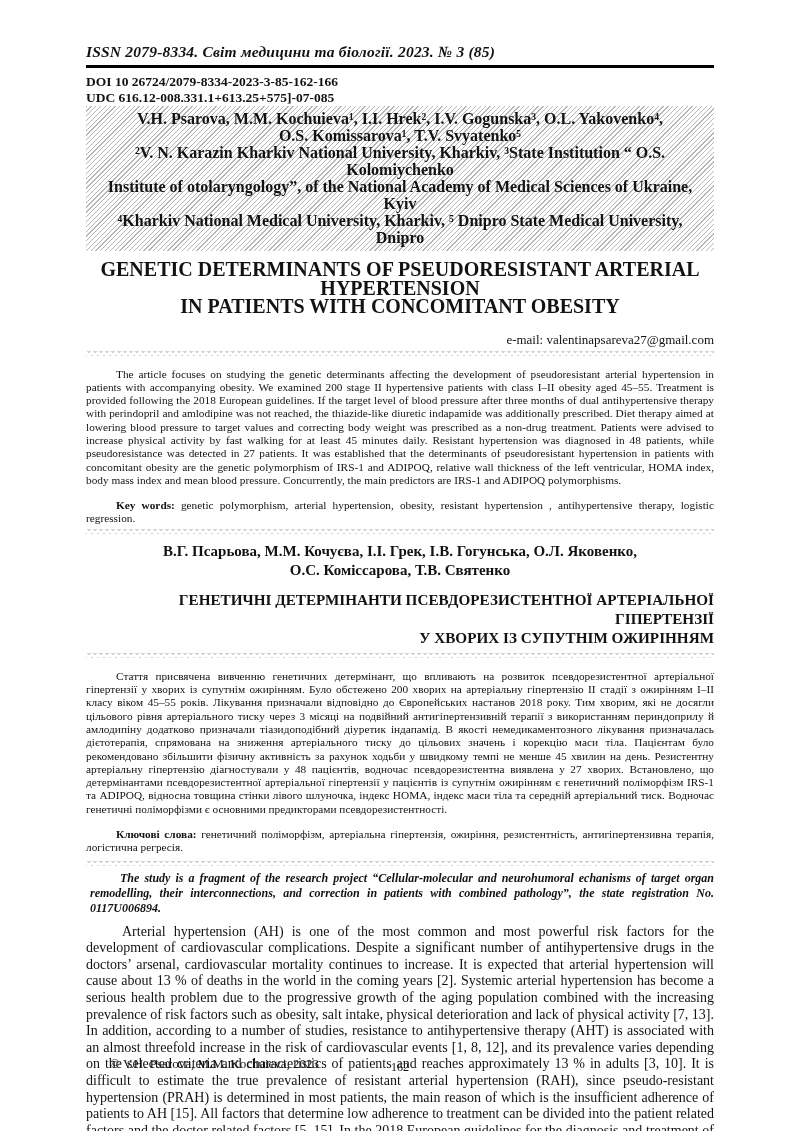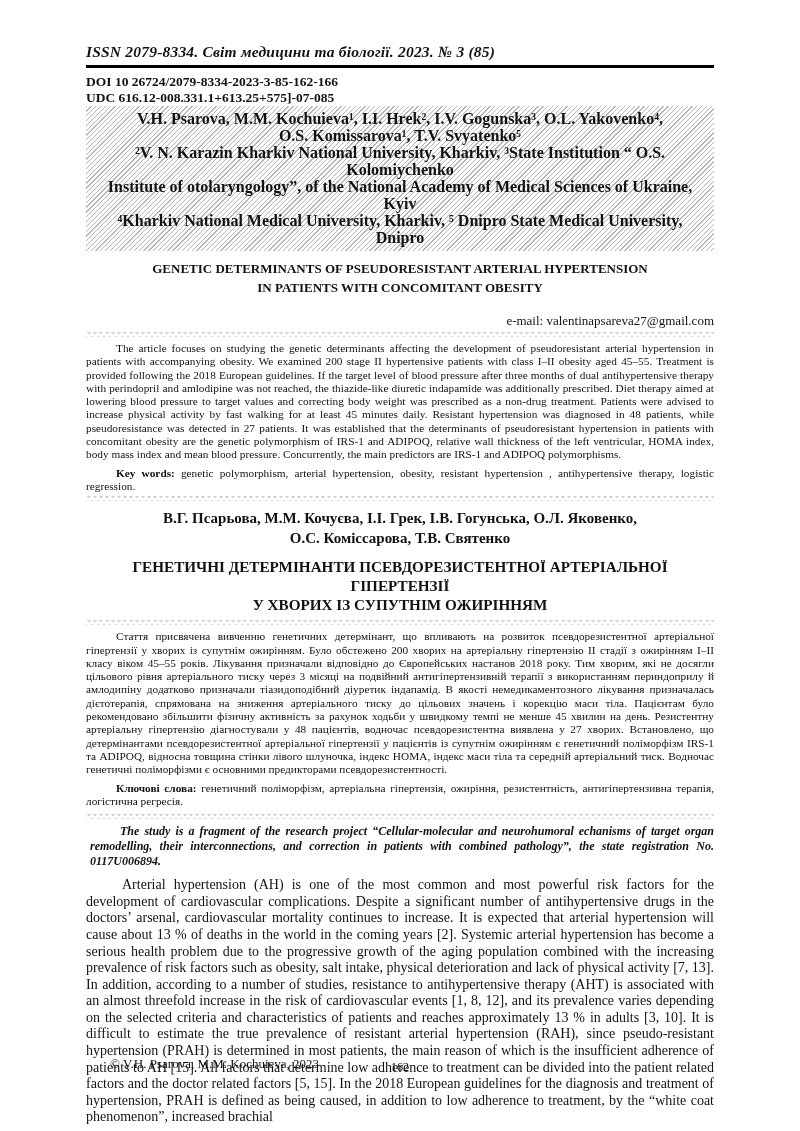--- a/index.html
+++ b/index.html
@@ -16,7 +16,7 @@
                  font-size:16px;line-height:17px;
                  background-image:repeating-linear-gradient(135deg,#b6b6b6 0,#b6b6b6 .9px,transparent .9px,transparent 3.4px);}
 
-  .title-en{margin-top:9px;text-align:center;font-weight:bold;font-size:13px;line-height:18.5px;}
+  .title-en{margin-top:9px;text-align:center;font-weight:bold;font-size:20px;line-height:18.5px;}
   .email{margin-top:16px;text-align:right;font-size:13px;line-height:15px;}
 
   .wavy{height:5px;margin-top:4px;

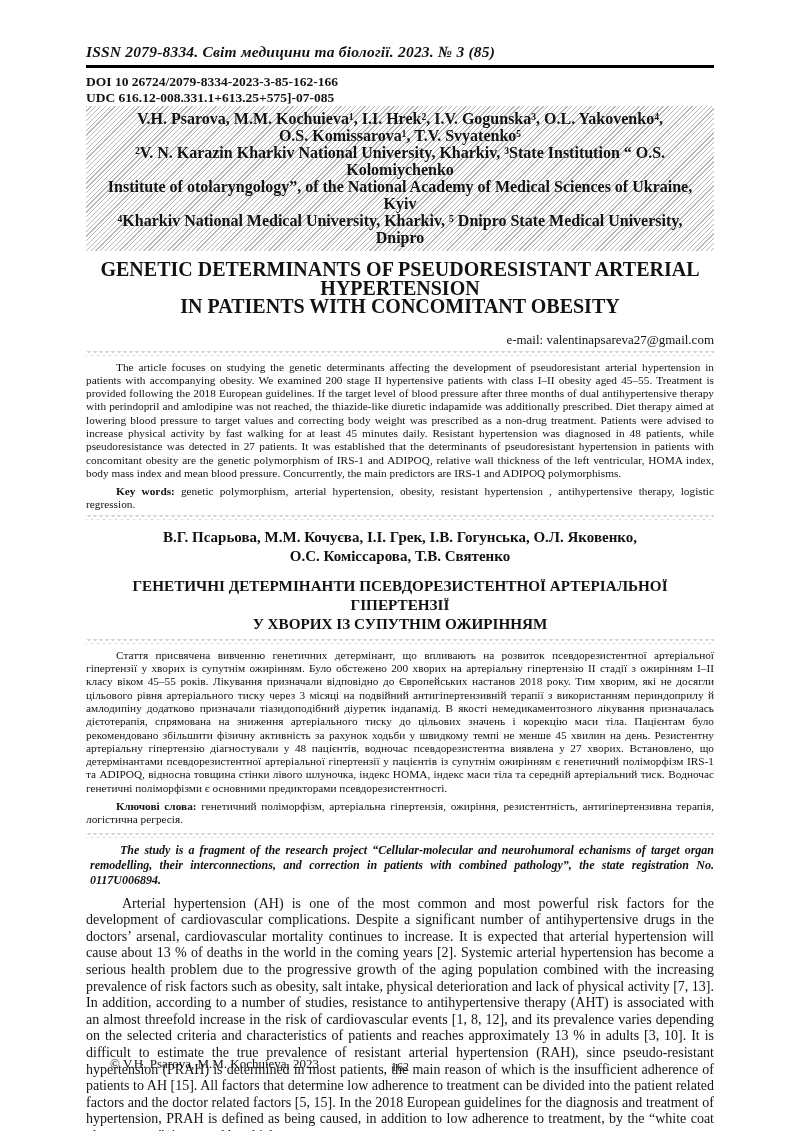--- a/index.html
+++ b/index.html
@@ -28,7 +28,7 @@
   .wavy.tight{margin-top:3px;}
   .wavy.mt6{margin-top:6px;}
 
-  .abstract{margin:5px 0 0 0;font-size:11.3px;line-height:13.3px;text-align:justify;text-indent:30px;}
+  .abstract{margin:12px 0 0 0;font-size:11.3px;line-height:13.3px;text-align:justify;text-indent:30px;}
   .abstract .kw-label{font-weight:bold;}
 
   .authors-uk{margin-top:8px;text-align:center;font-weight:bold;font-size:15px;line-height:19.5px;}

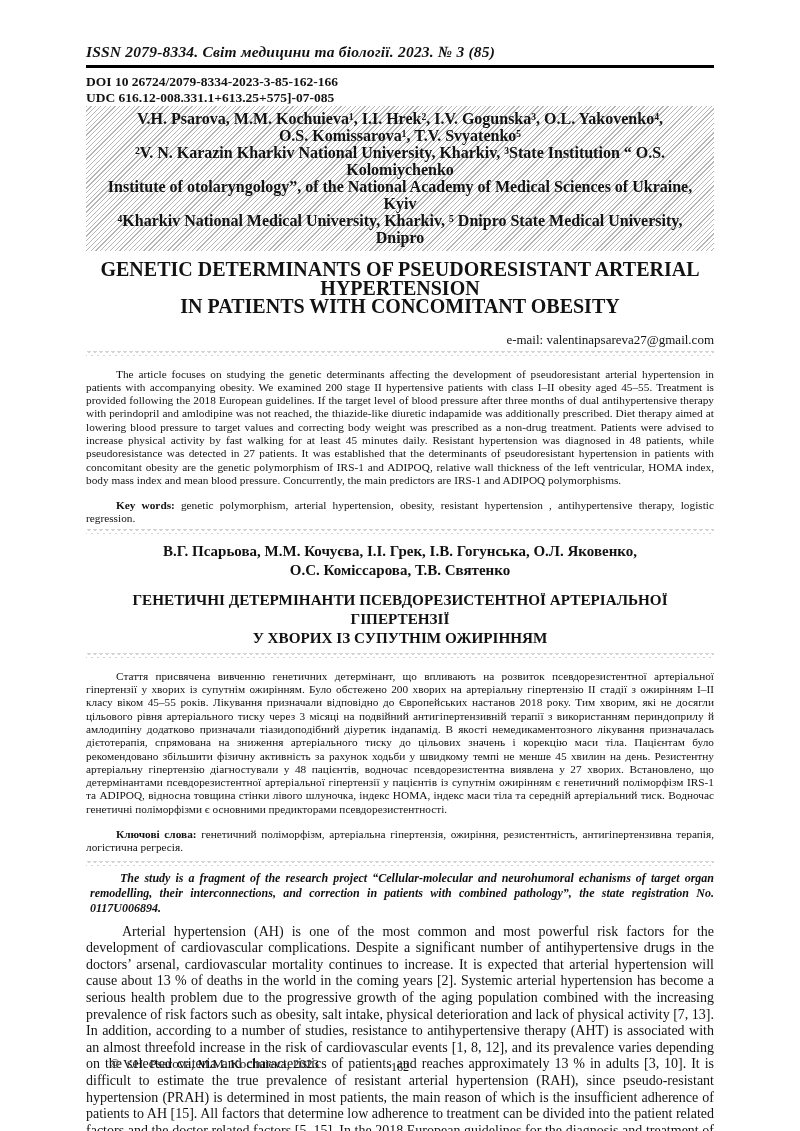--- a/index.html
+++ b/index.html
@@ -32,7 +32,7 @@
   .abstract .kw-label{font-weight:bold;}
 
   .authors-uk{margin-top:8px;text-align:center;font-weight:bold;font-size:15px;line-height:19.5px;}
-  .title-uk{margin-top:9px;text-align:center;font-weight:bold;font-size:15.2px;line-height:19px;}
+  .title-uk{margin-top:9px;text-align:right;font-weight:bold;font-size:15.2px;line-height:19px;}
 
   .study-note{margin:5px 0 0 4px;font-size:12px;line-height:15px;font-weight:bold;font-style:italic;
               text-align:justify;text-indent:30px;}

